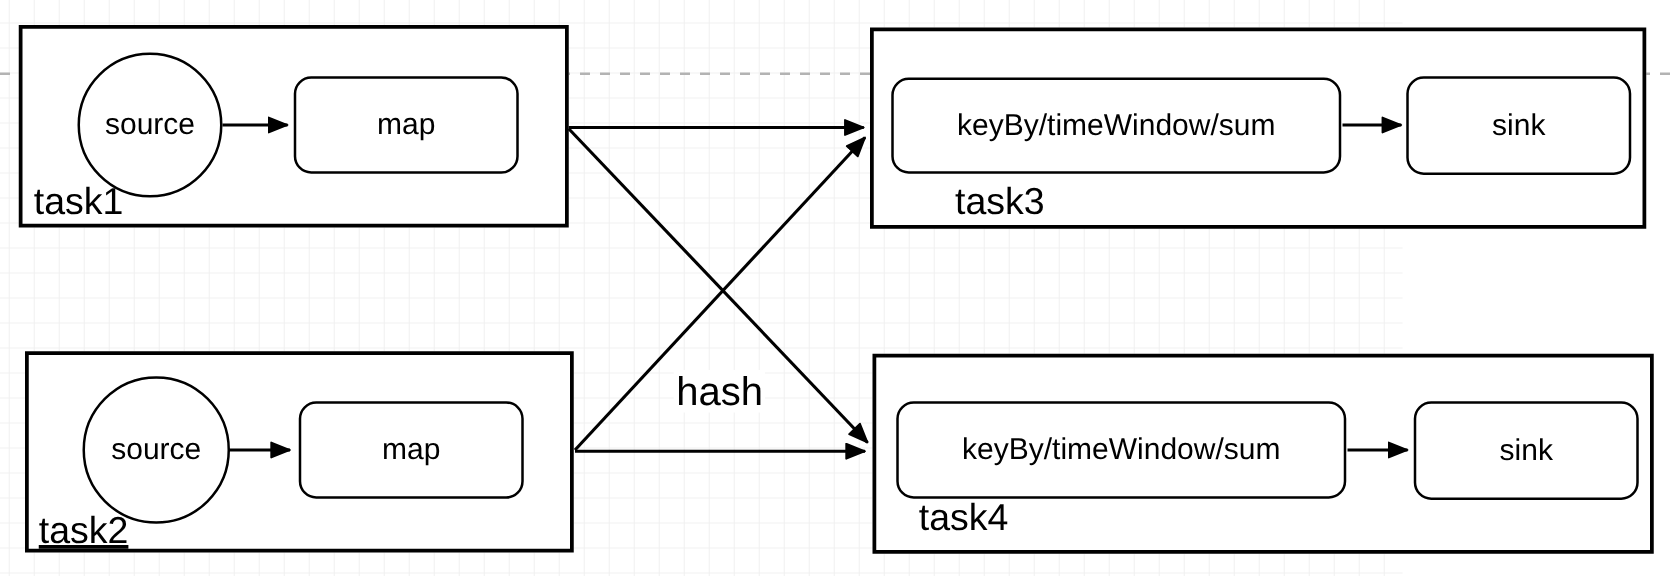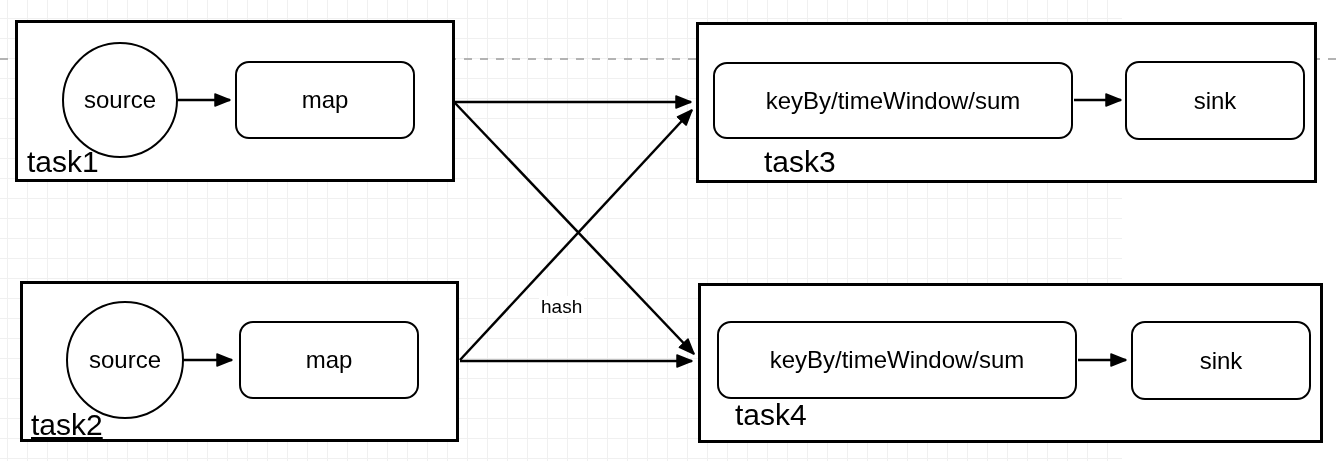--- a/index.html
+++ b/index.html
@@ -77,7 +77,7 @@
   .edge-label {
     position: absolute;
     left: 539px; top: 296px;
-    font-size: 19px;
+    font-size: 32px;
     line-height: 1;
     background: #ffffff;
     padding: 1px 2px;

